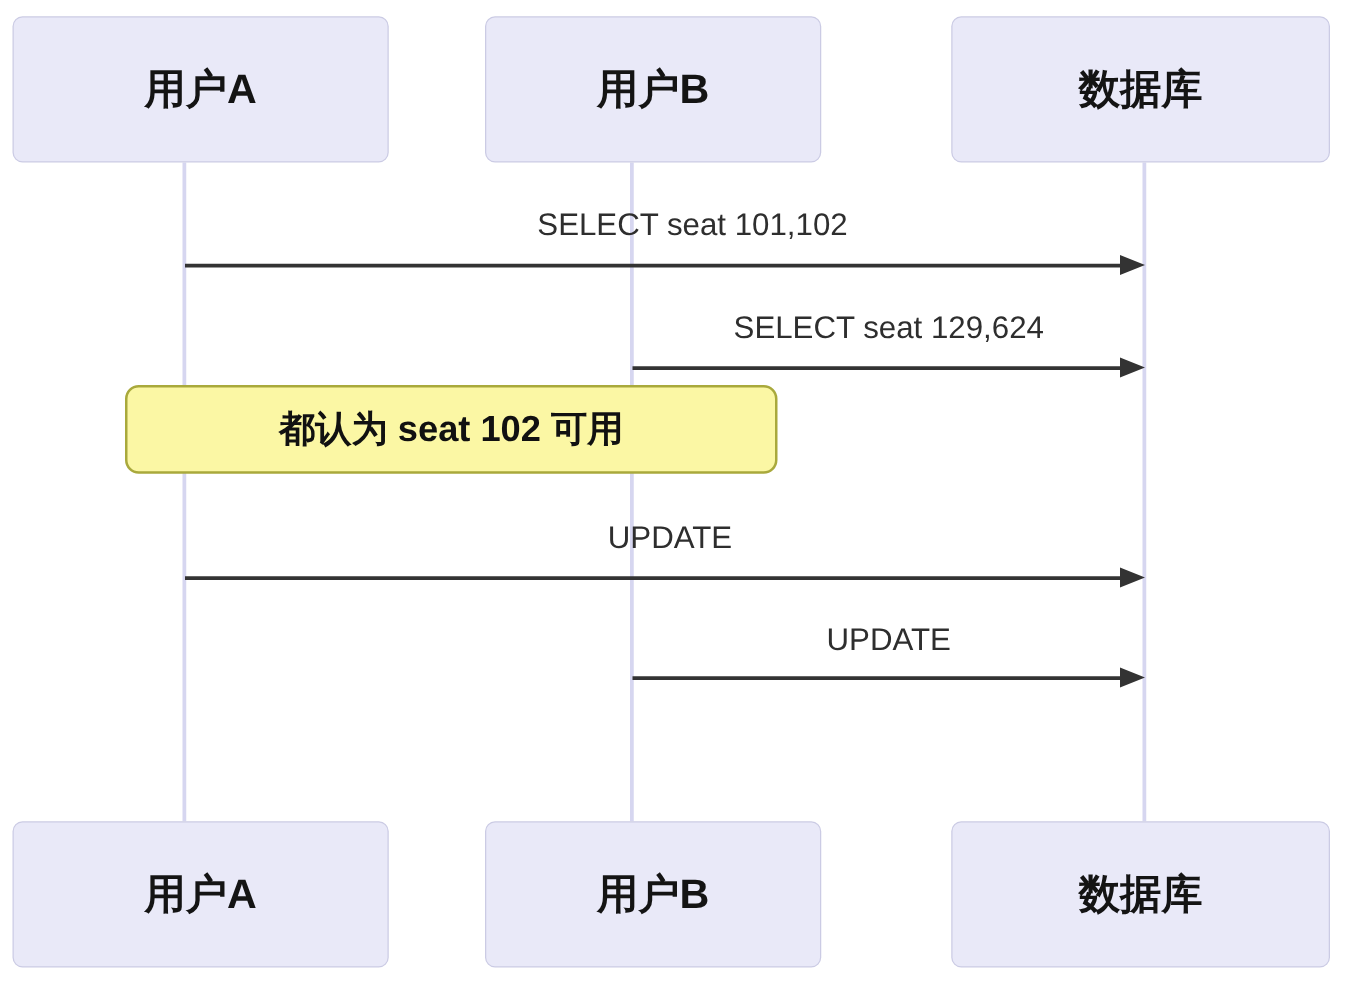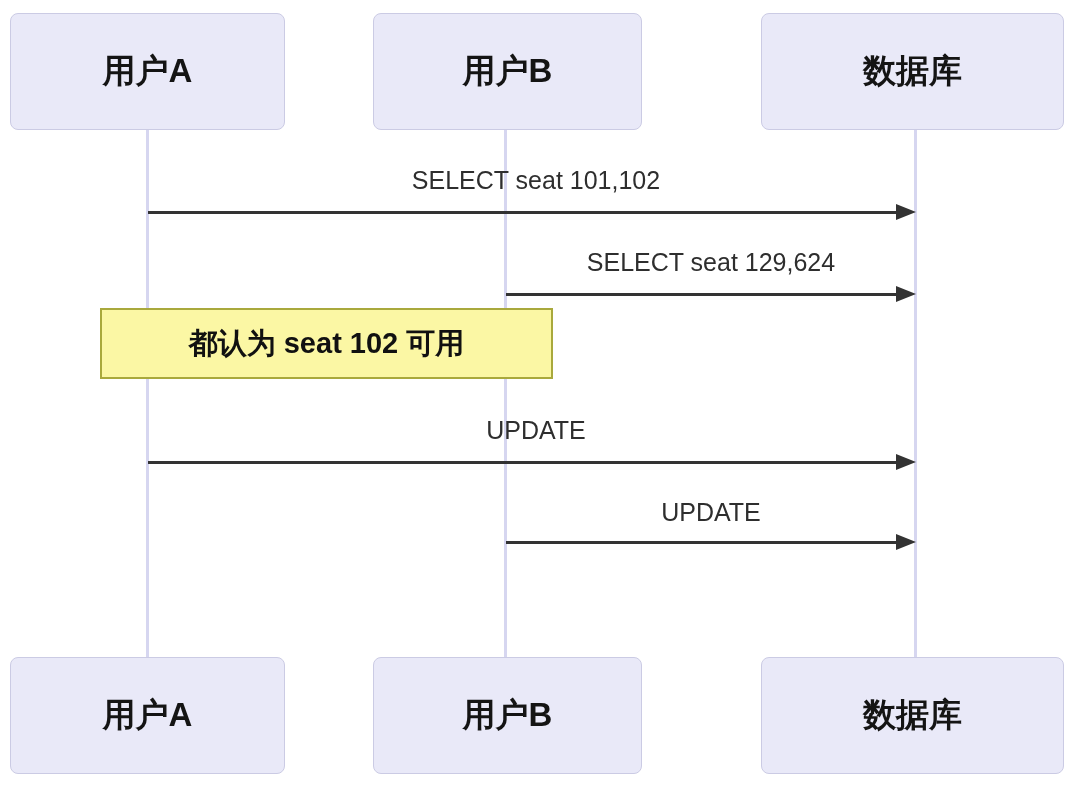--- a/index.html
+++ b/index.html
@@ -44,7 +44,7 @@
   }
   .row-top    { top: 13px; }
   .row-bottom { top: 657px; }
-  .col-a  { left: 10px;  width: 275px; }
+  .col-a  { left: 10px;  width: 301px; }
   .col-b  { left: 373px; width: 269px; justify-content: center; }
   .col-db { left: 761px; width: 303px; }
 

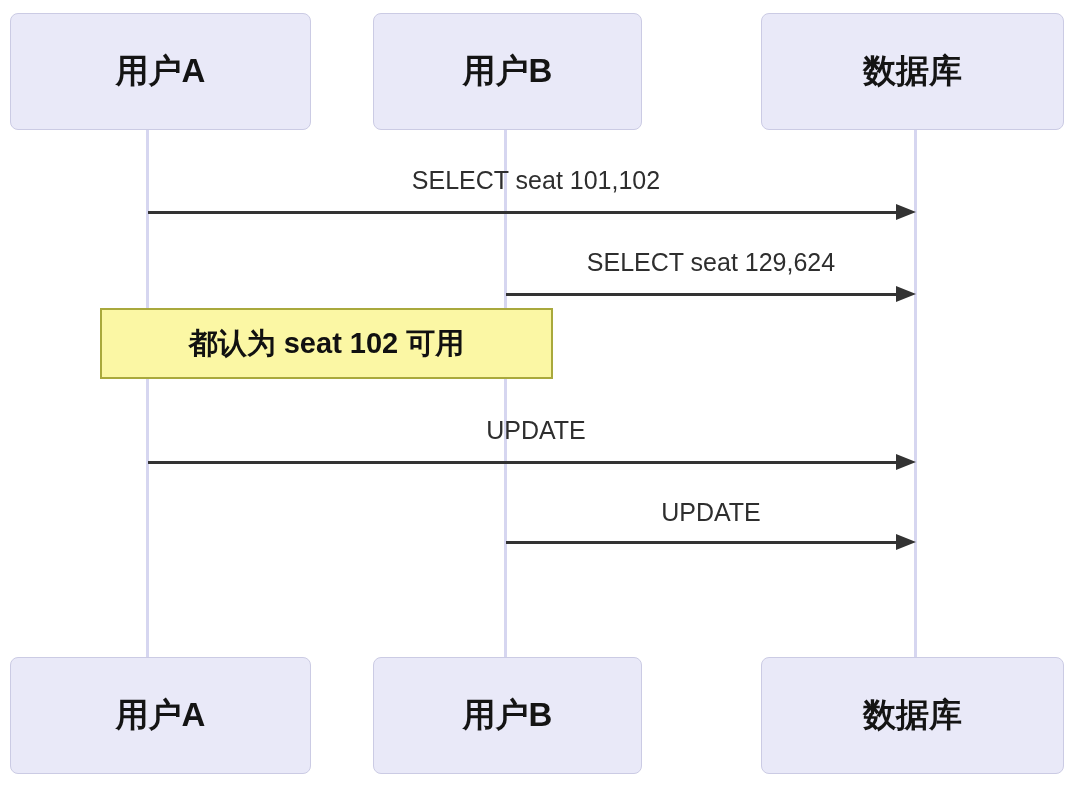--- a/index.html
+++ b/index.html
@@ -45,7 +45,7 @@
   .row-top    { top: 13px; }
   .row-bottom { top: 657px; }
   .col-a  { left: 10px;  width: 301px; }
-  .col-b  { left: 373px; width: 269px; justify-content: center; }
+  .col-b  { left: 388px; width: 269px; justify-content: center; }
   .col-db { left: 761px; width: 303px; }
 
   

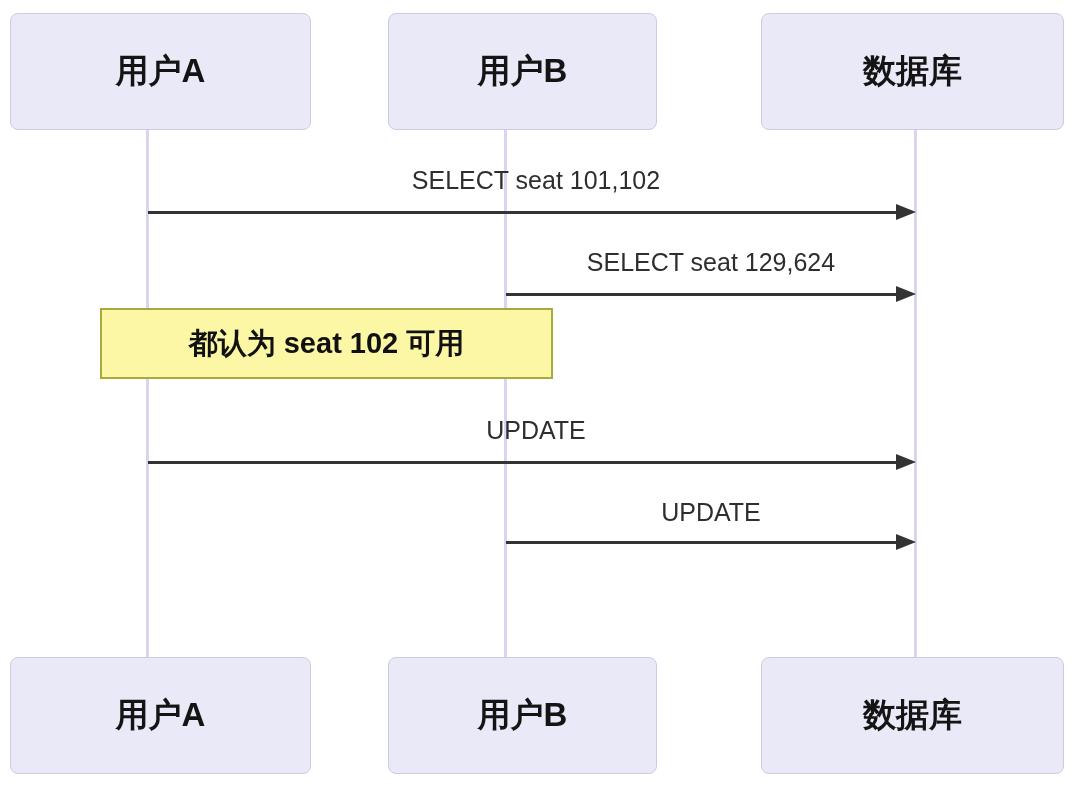--- a/index.html
+++ b/index.html
@@ -70,7 +70,7 @@
     border-top: 8px solid transparent;
     border-bottom: 8px solid transparent;
   }
-  .label-1 { left: 326px; top: 166px; }
+  .label-1 { left: 344px; top: 166px; }
   .line-1  { left: 148px; top: 211px; width: 750px; }
   .head-1  { left: 896px; top: 204px; }
 

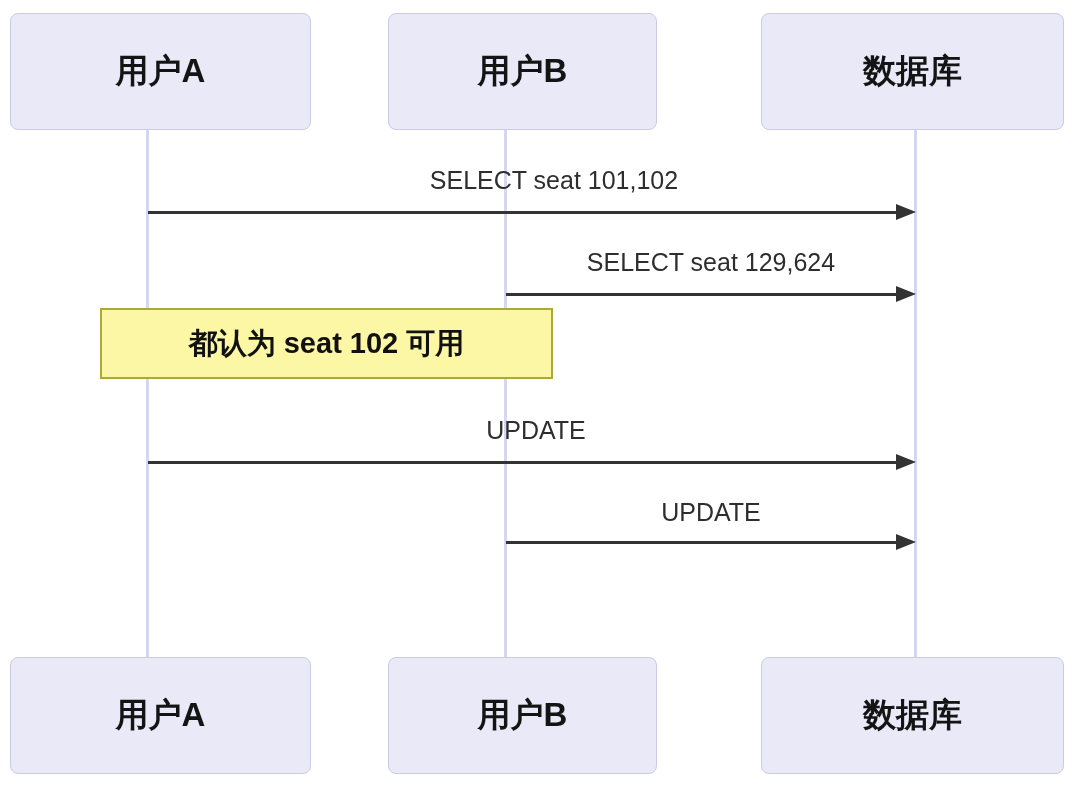--- a/index.html
+++ b/index.html
@@ -99,7 +99,7 @@
     font-weight: bold;
     color: #111111;
   }
-  .note-1 { left: 100px; top: 308px; width: 453px; height: 71px; }
+  .note-1 { left: 100px; top: 308px; width: 522px; height: 71px; border-radius: 11px; }
   .note-2 { left: 768px; top: 557px; width: 297px; height: 71px; }
 
   

